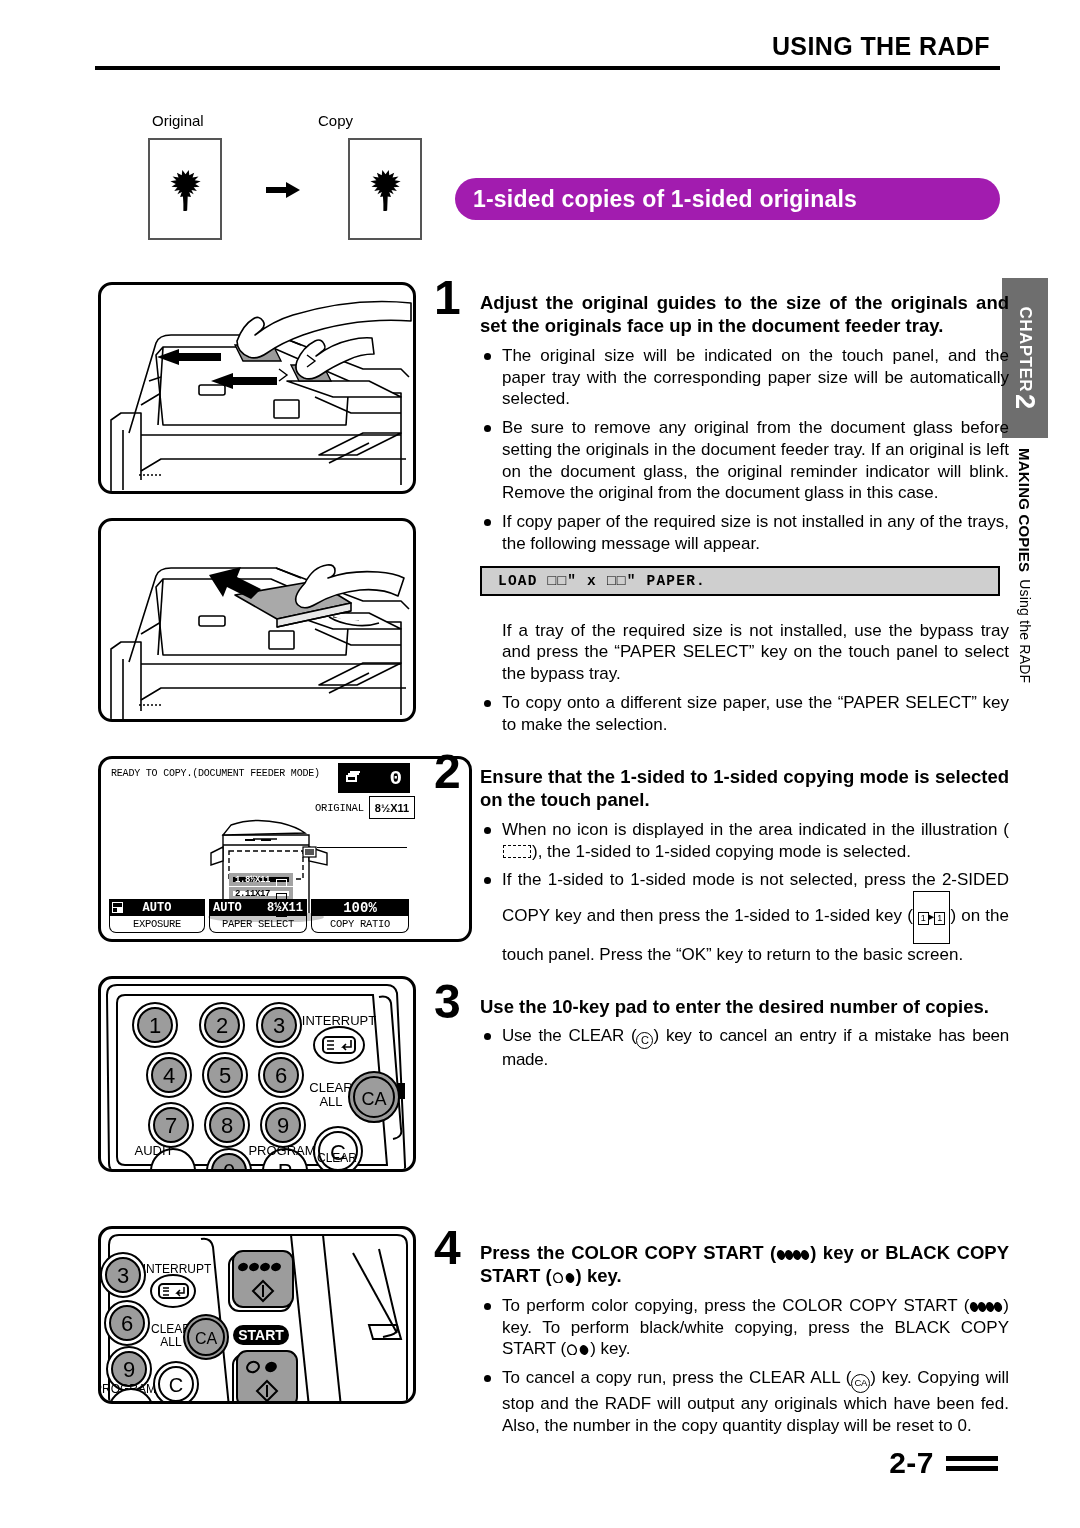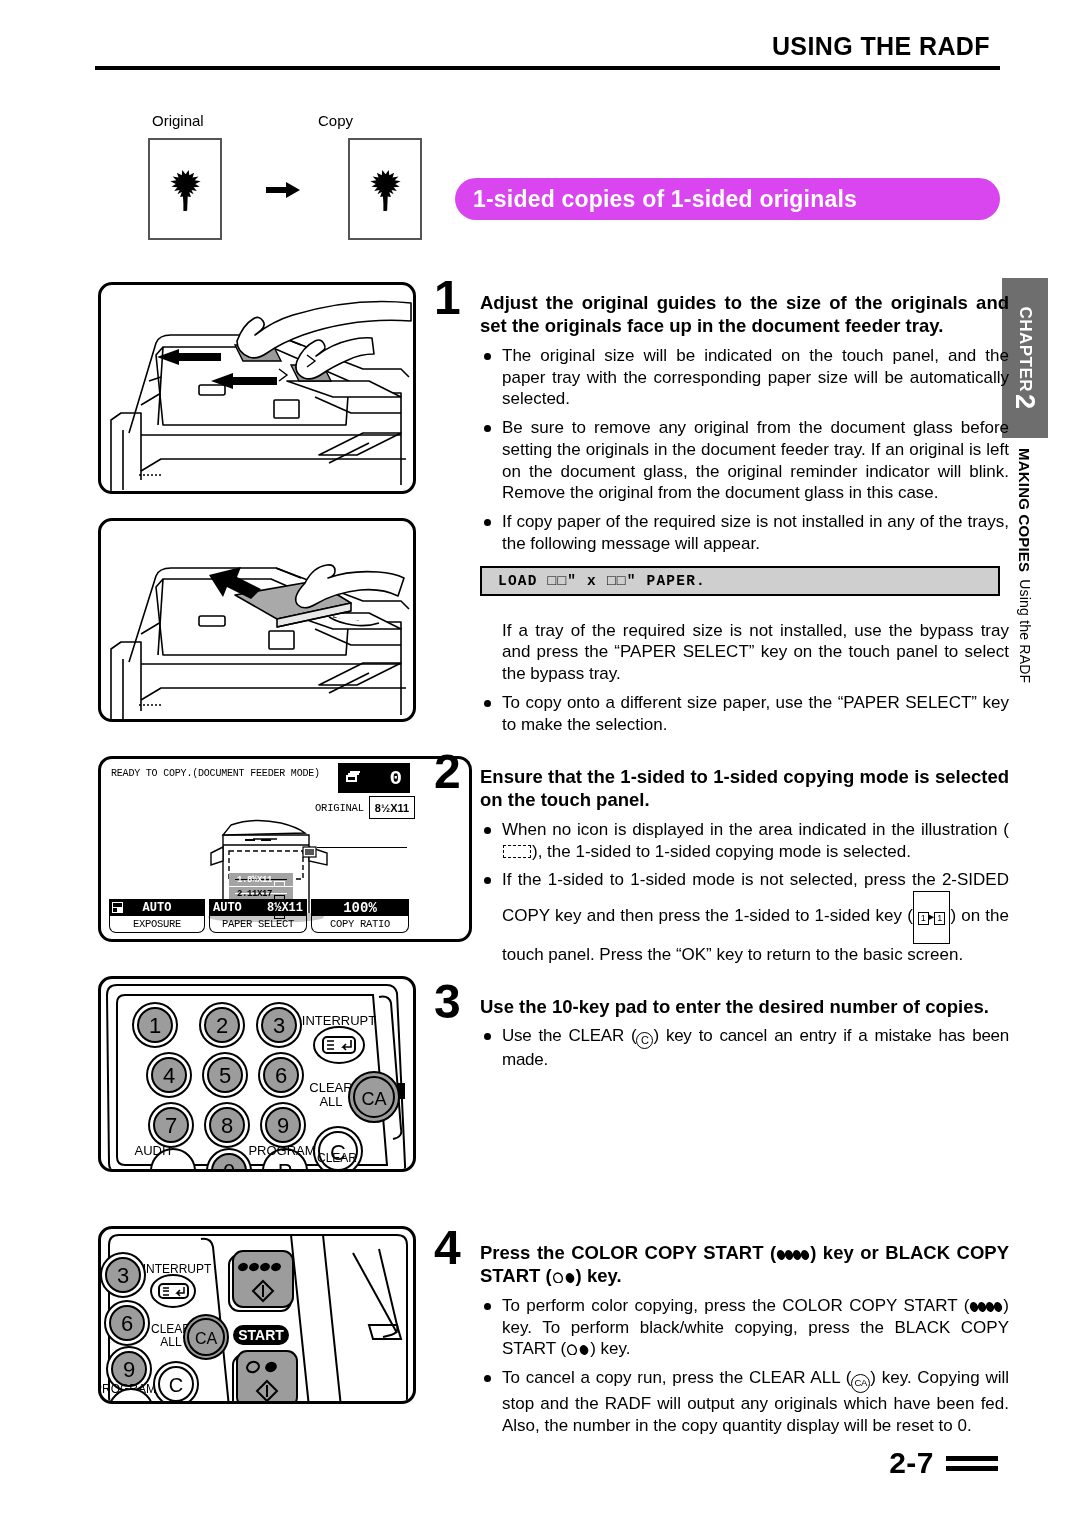--- a/index.html
+++ b/index.html
@@ -36,7 +36,7 @@
   
   #banner {
     position:absolute; left:455px; top:178px; width:545px; height:42px;
-    background:#d946ef; border-radius:21px;
+    background:#a21caf; border-radius:21px;
     color:#fff; font-size:23px; font-weight:bold;
     display:flex; align-items:center; padding-left:18px;
     box-sizing:border-box; letter-spacing:.2px;

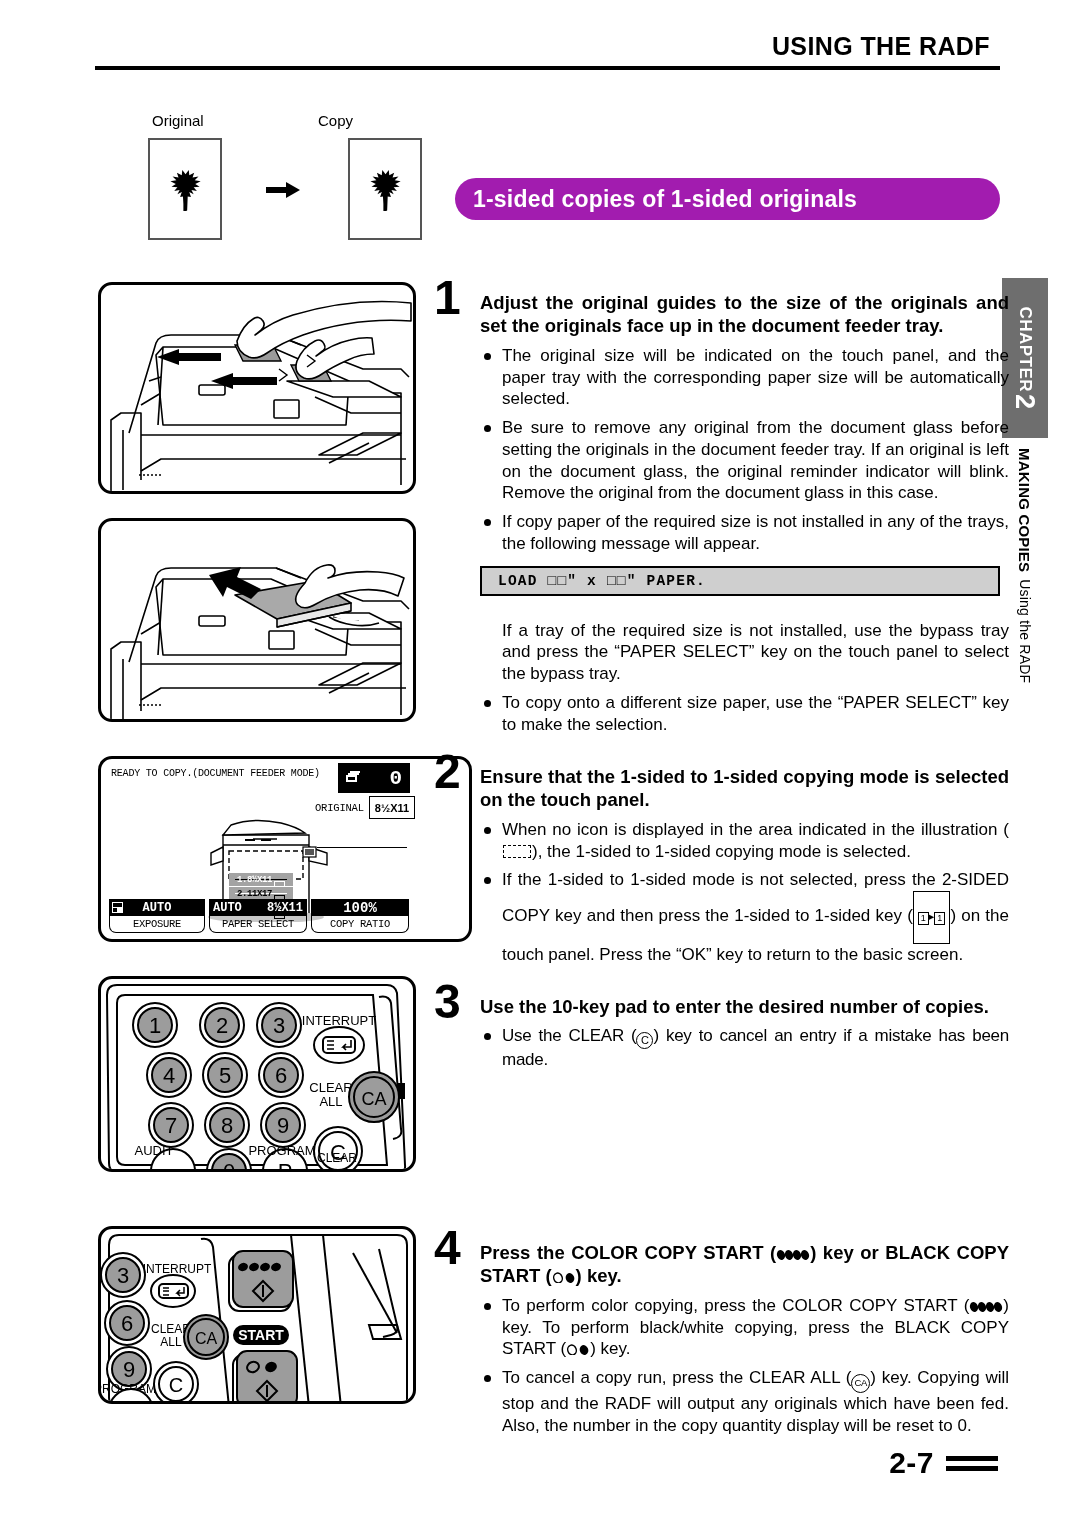--- a/index.html
+++ b/index.html
@@ -144,7 +144,7 @@
   }
   .tray-row {
     position:absolute; left:128px; width:64px; height:13px;
-    border:6px solid #a3a3a3; font-size:9px; font-weight:bold;
+    border:4px solid #a3a3a3; font-size:9px; font-weight:bold;
     display:flex; align-items:center; padding-left:2px; box-sizing:border-box;
     background:#fff; font-family:"Liberation Mono", monospace; letter-spacing:-.4px;
   }

